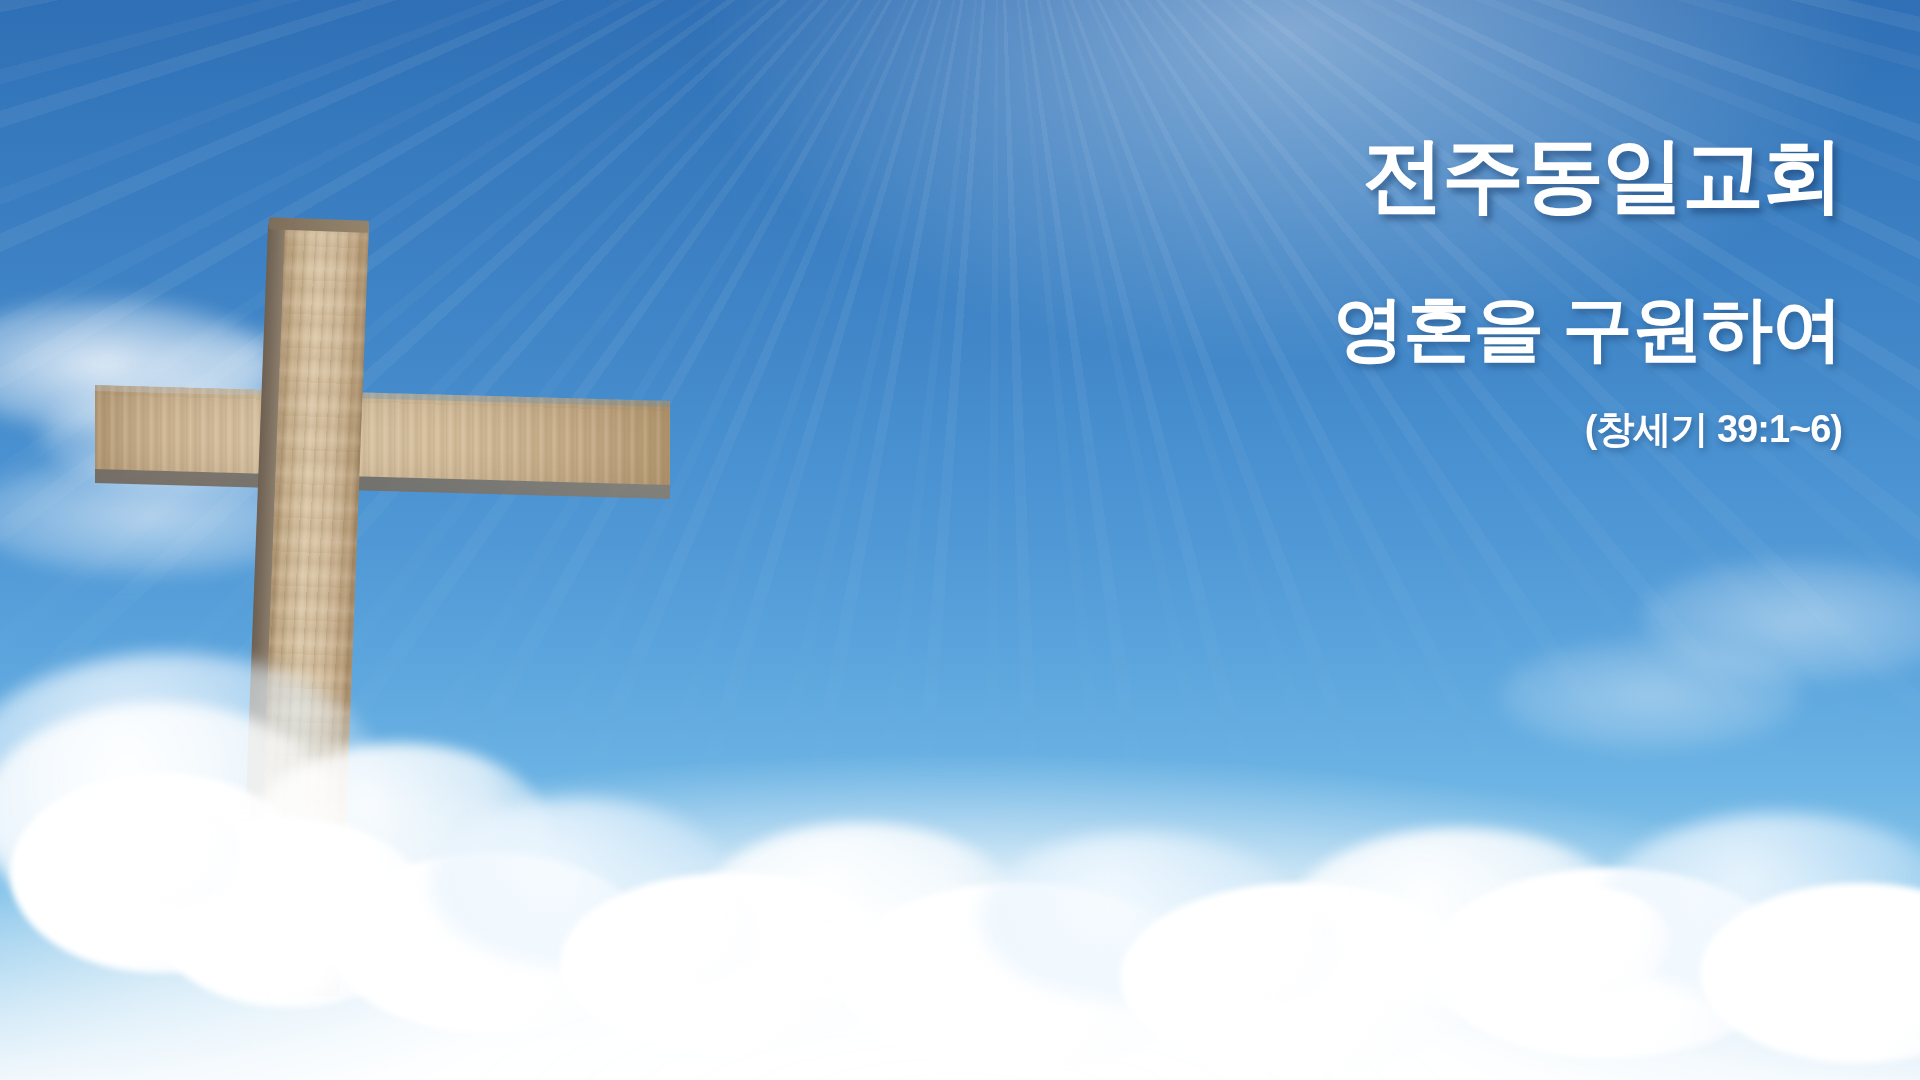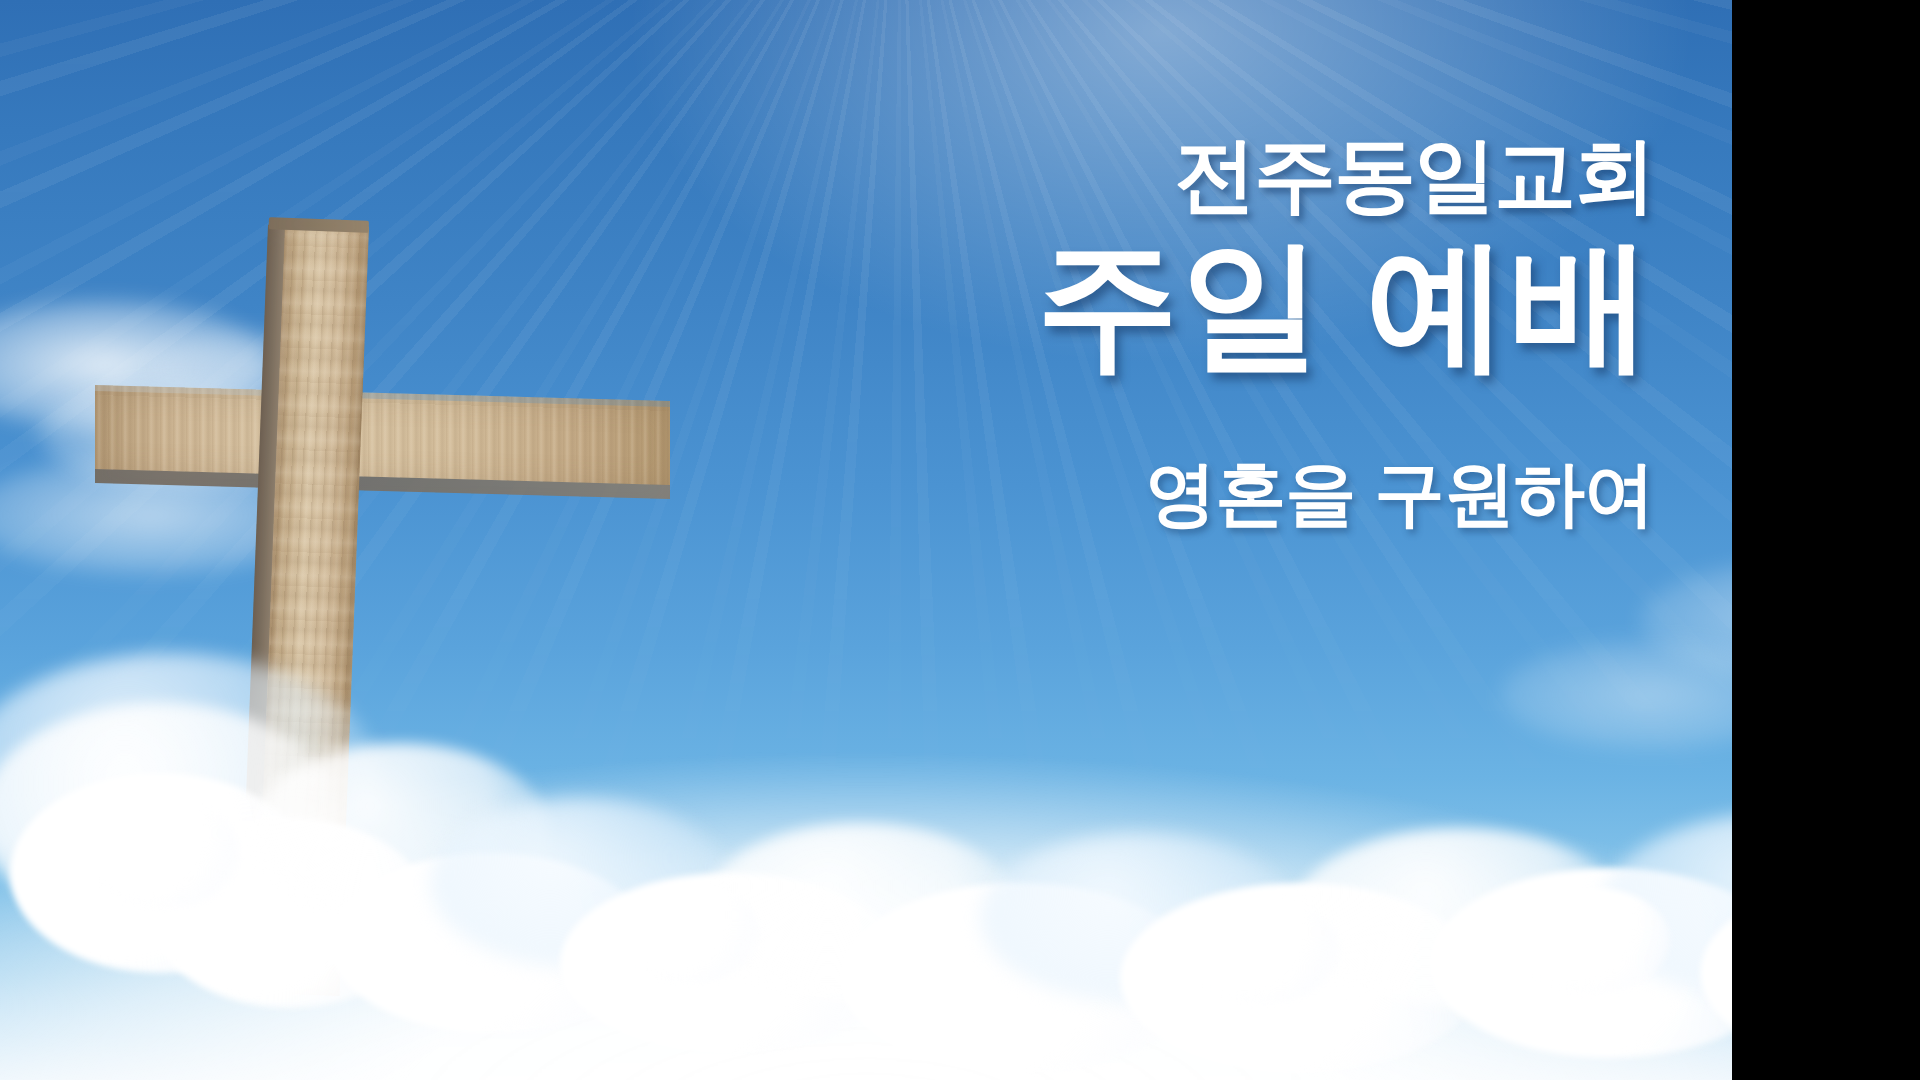--- a/index.html
+++ b/index.html
@@ -16,7 +16,7 @@
 
   #stage {
     position: relative;
-    width: 1732px;
+    width: 1920px;
     height: 1080px;
     overflow: hidden;
   }

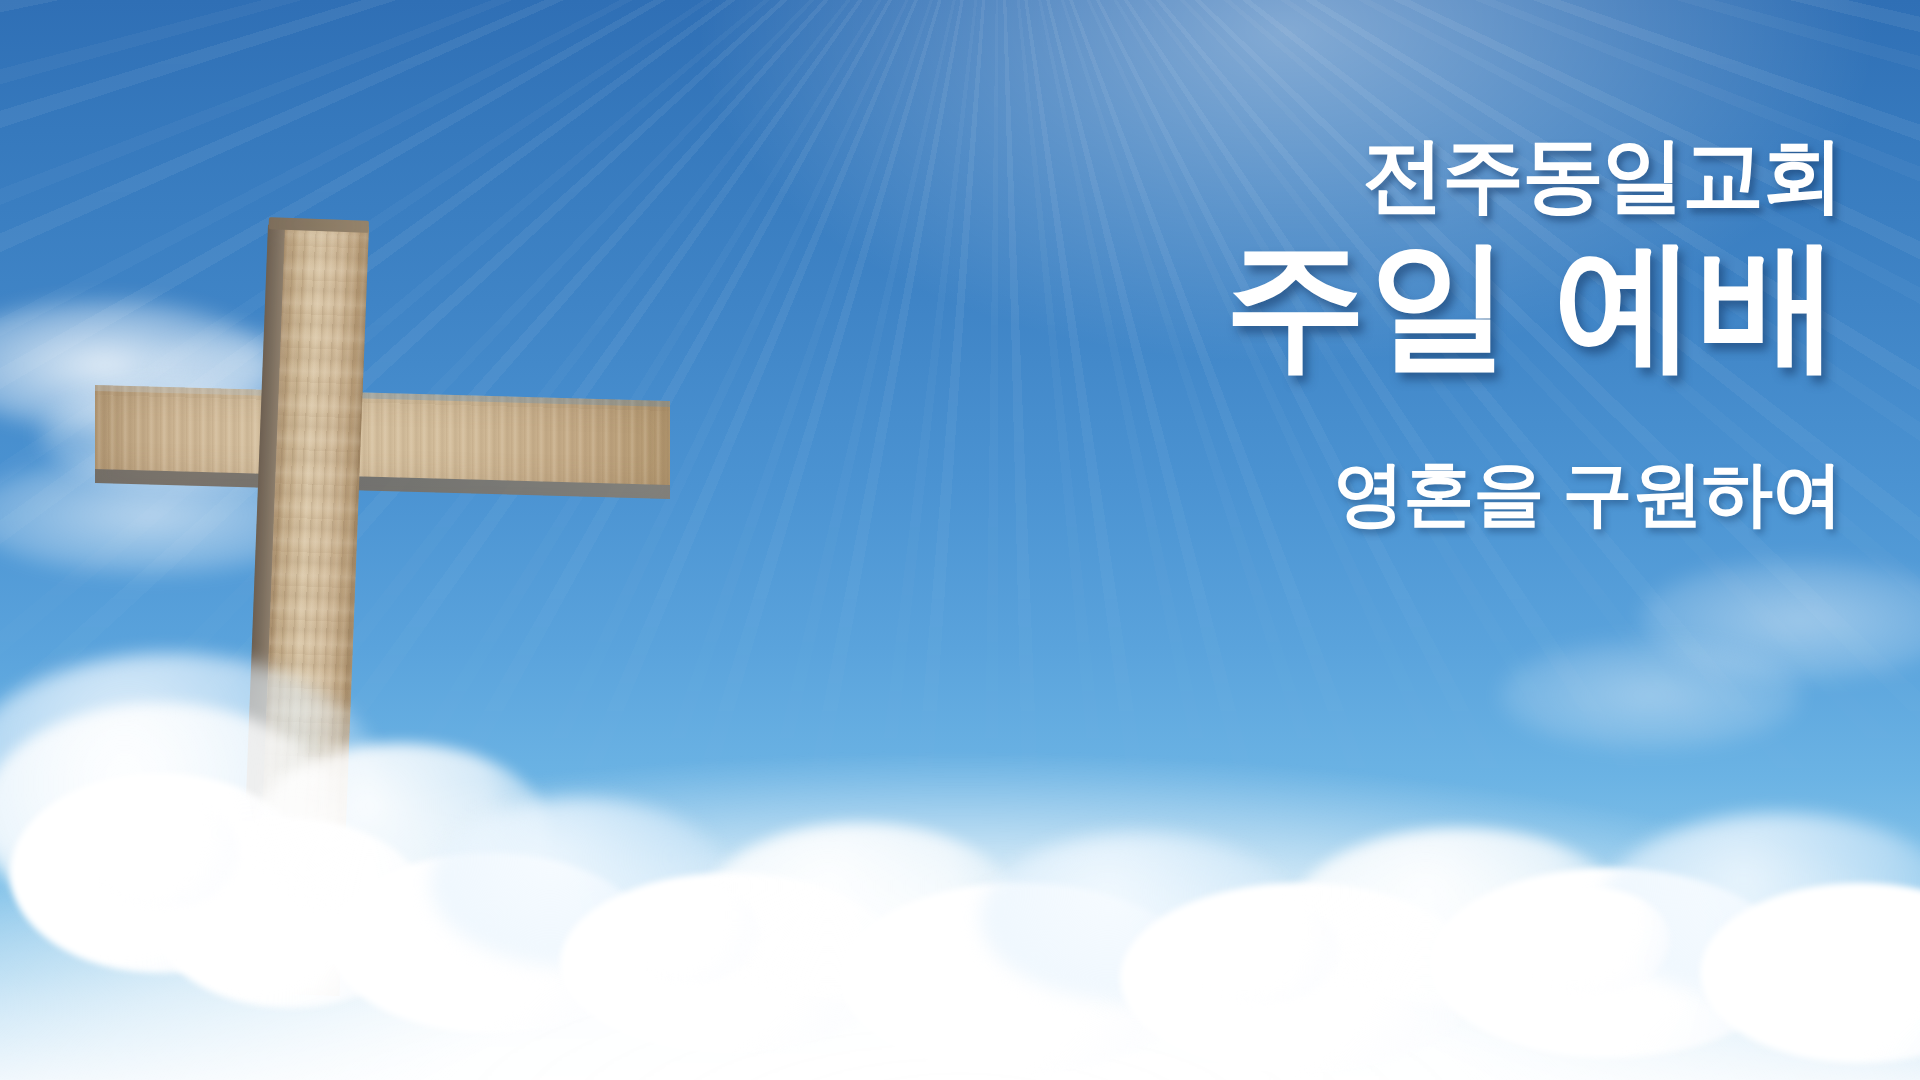--- a/index.html
+++ b/index.html
@@ -231,7 +231,6 @@
   <div class="textblock">
     <div class="church-name">전주동일교회</div>
 
-    <div class="service-title">주일 예배</div>
 
     <div class="slogan">
       <span class="line">영혼을 구원하여</span>

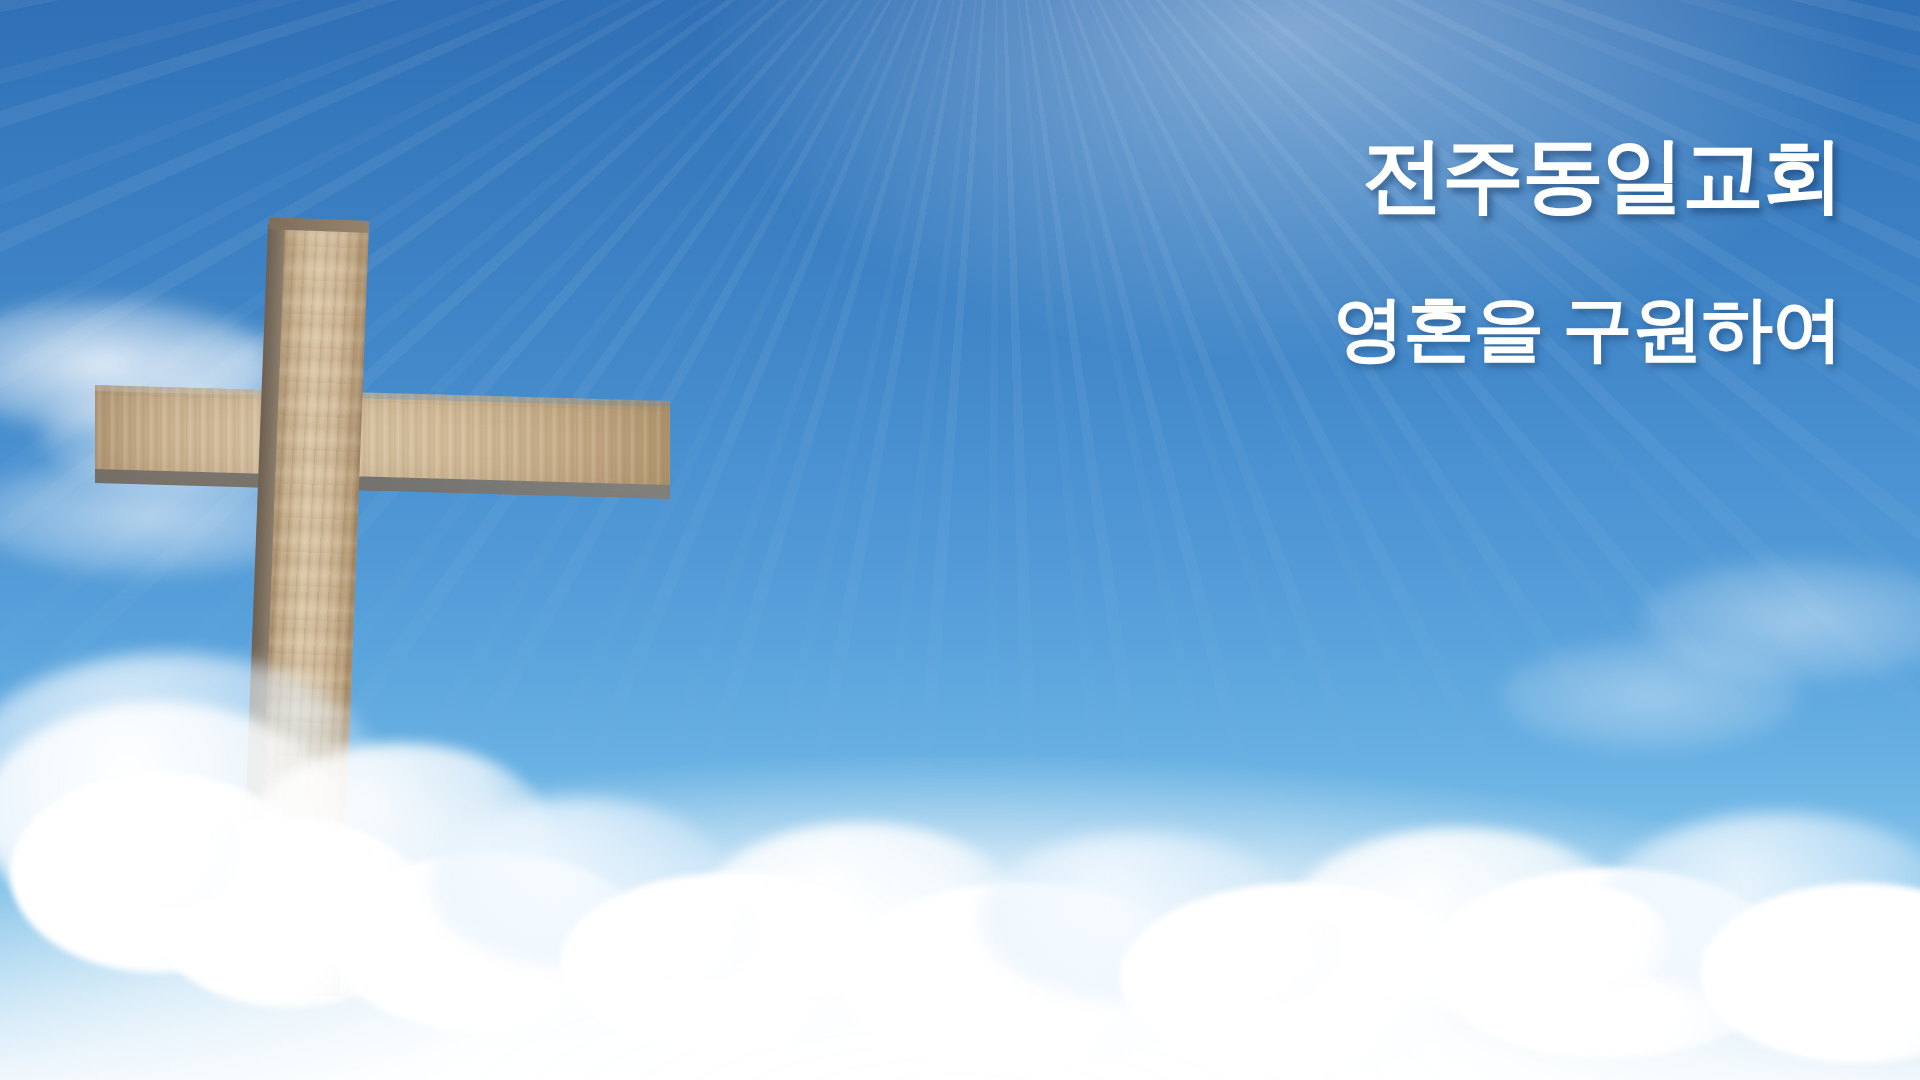--- a/index.html
+++ b/index.html
@@ -236,6 +236,7 @@
       <span class="line">영혼을 구원하여</span>
     </div>
 
+    <div class="verse-ref">(창세기 39:1~6)</div>
   </div>
 
 </div>

